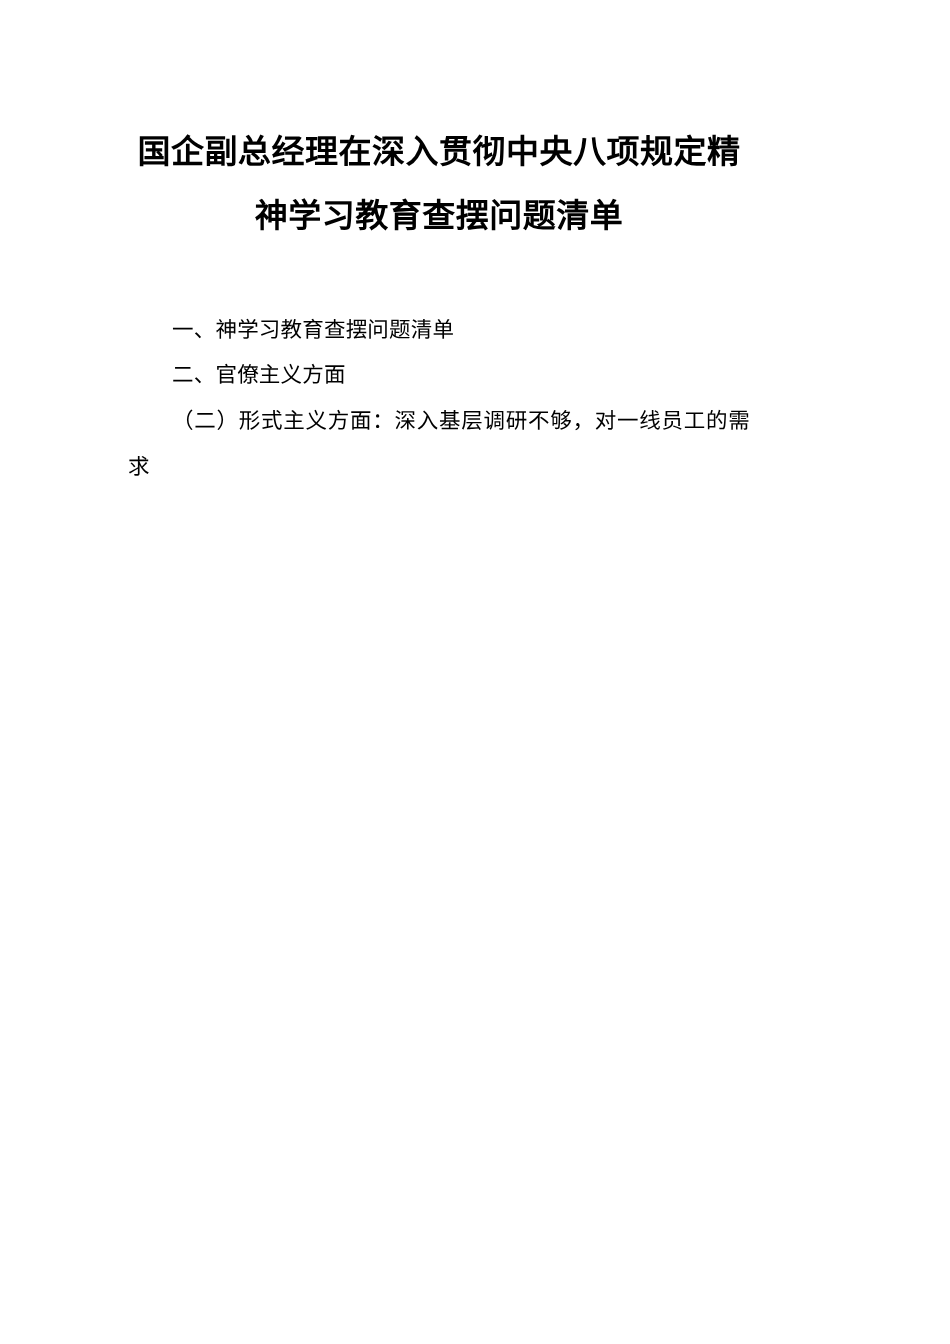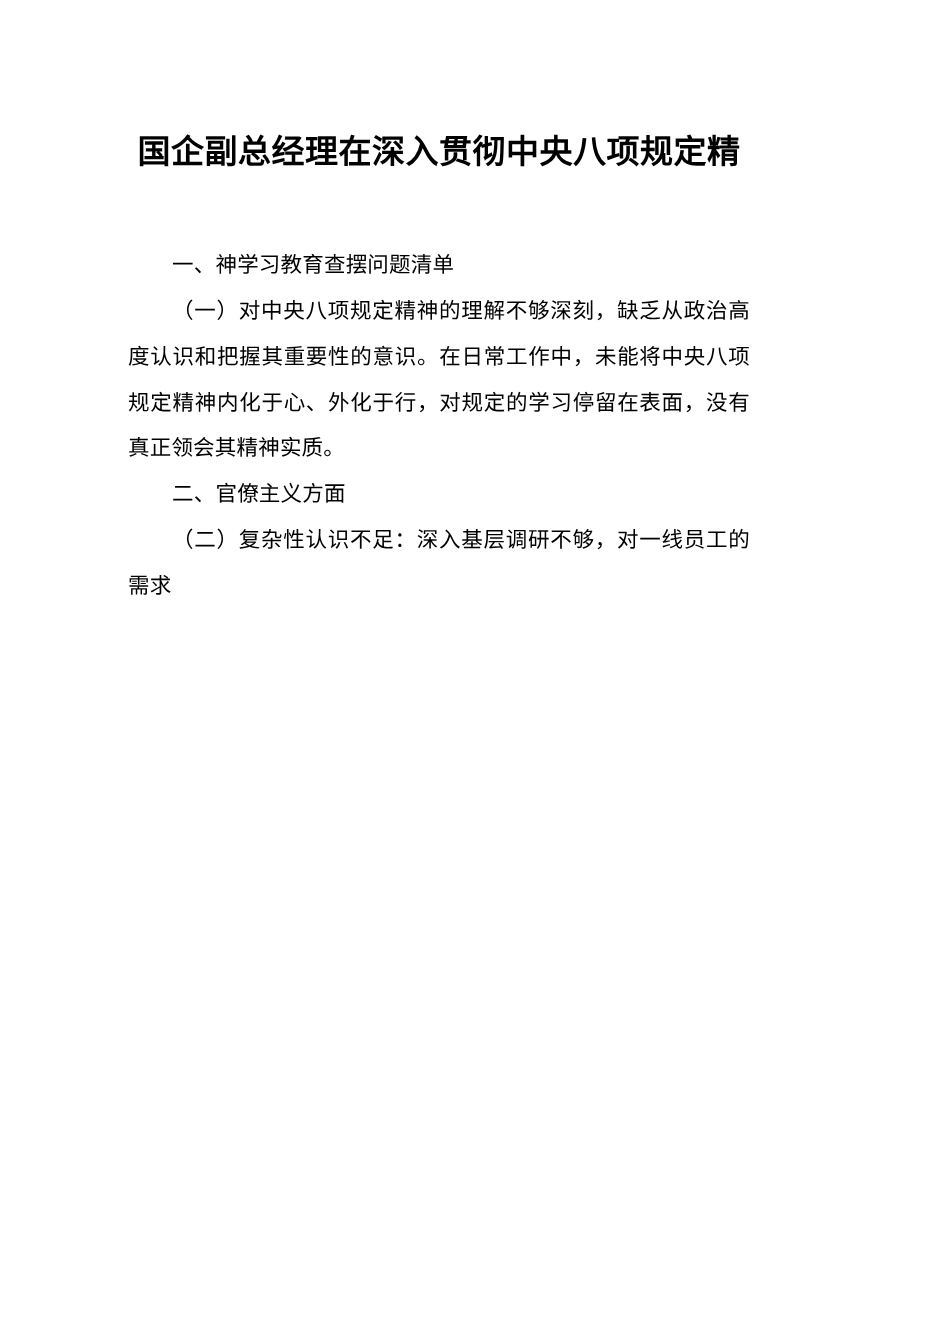--- a/index.html
+++ b/index.html
@@ -61,6 +61,7 @@
 
   <h1 class="doc-title">
     <div>国企副总经理在深入贯彻中央八项规定精</div>
+    <div>神学习教育查摆问题清单</div>
   </h1>
 
   <div class="body-block">

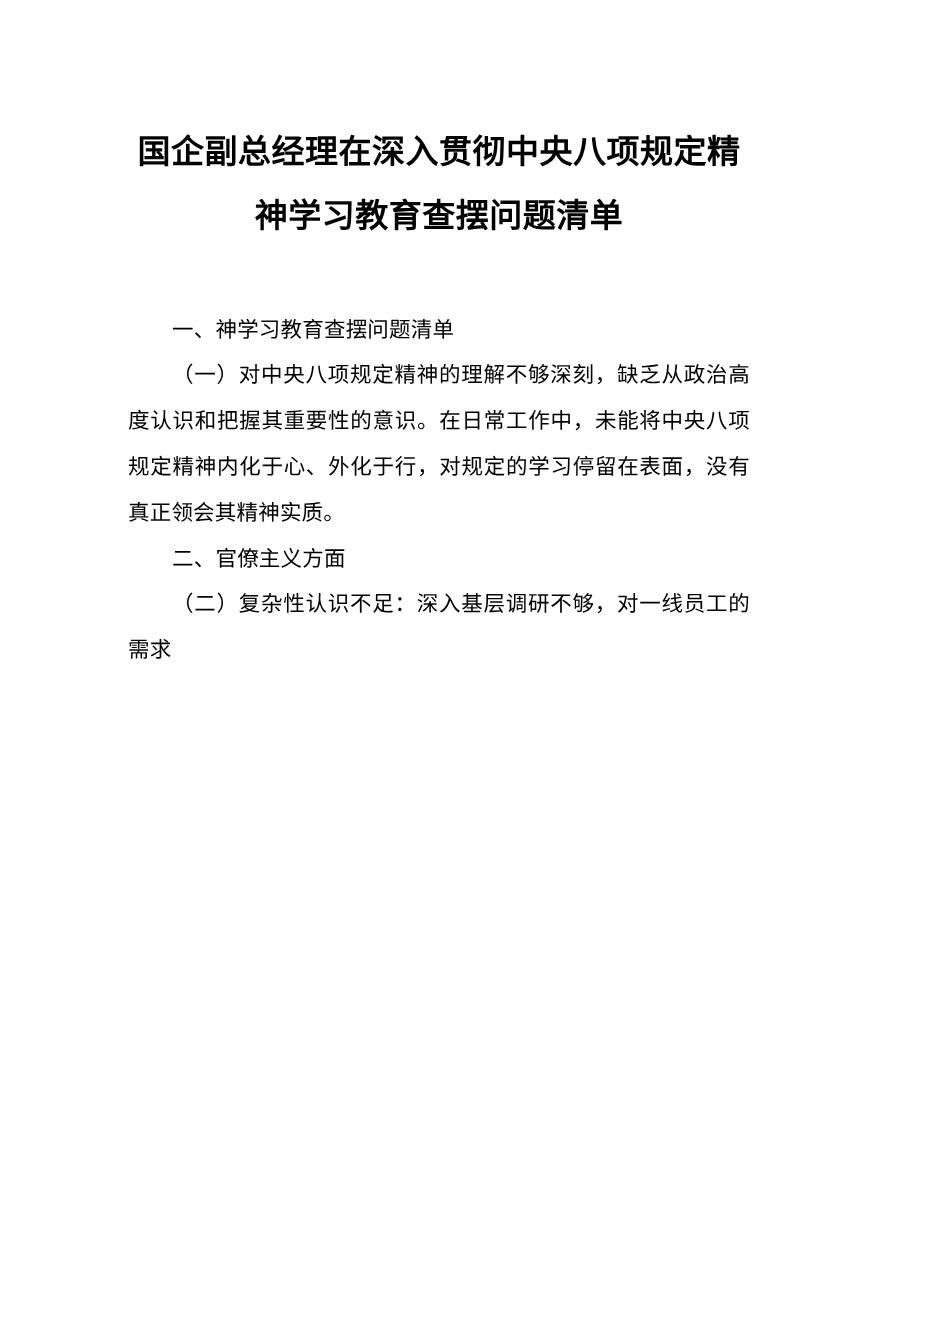--- a/index.html
+++ b/index.html
@@ -67,7 +67,6 @@
   <div class="body-block">
 
     <p class="heading">一、神学习教育查摆问题清单</p>
-    <p class="para indent">（一）对中央八项规定精神的理解不够深刻，缺乏从政治高度认识和把握其重要性的意识。在日常工作中，未能将中央八项规定精神内化于心、外化于行，对规定的学习停留在表面，没有真正领会其精神实质。</p>
 
     <p class="heading">二、官僚主义方面</p>
     <p class="para indent">（二）复杂性认识不足：深入基层调研不够，对一线员工的需求</p>

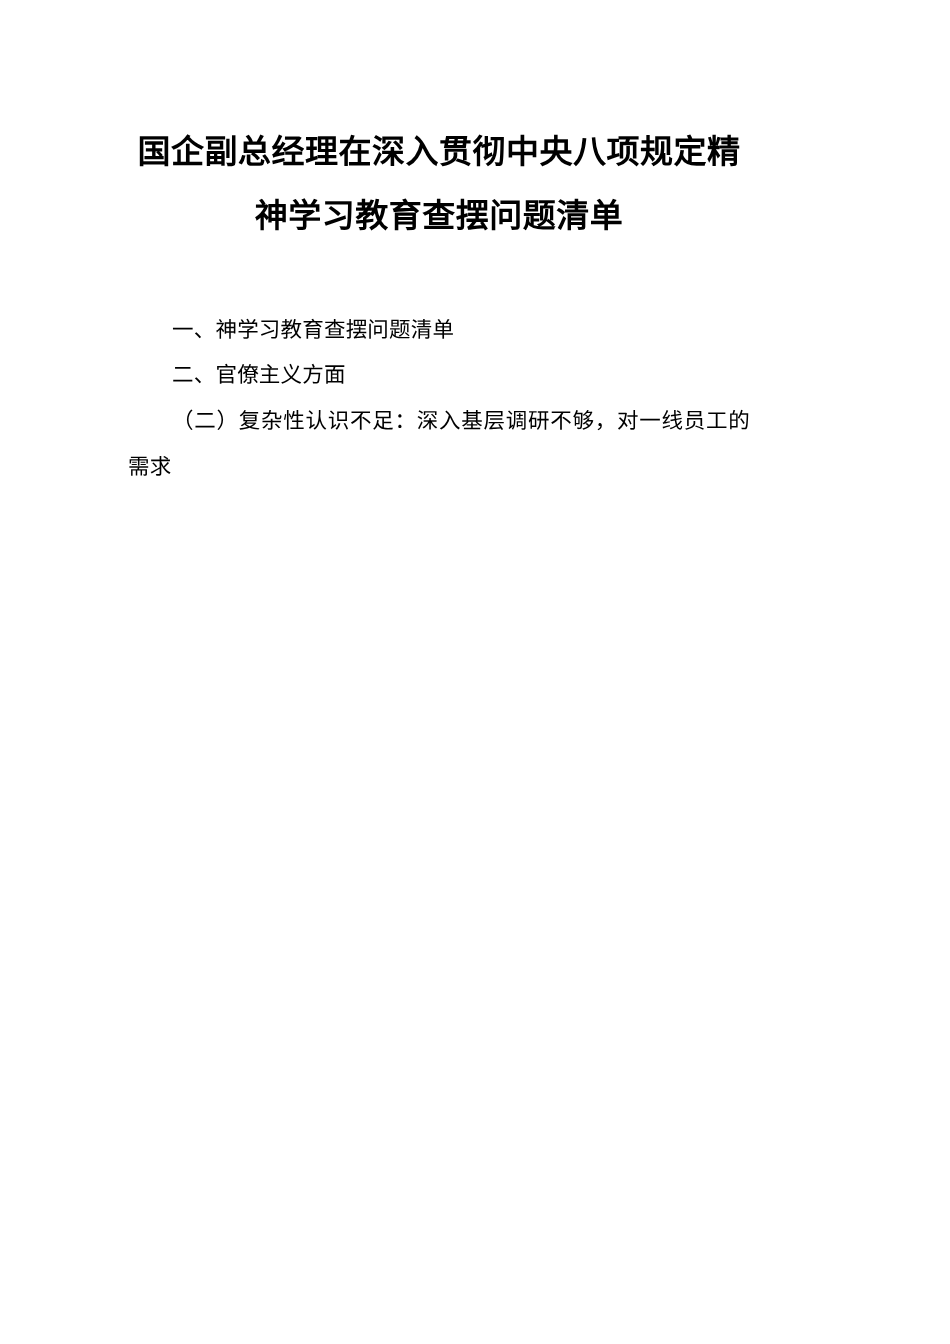--- a/index.html
+++ b/index.html
@@ -69,7 +69,7 @@
     <p class="heading">一、神学习教育查摆问题清单</p>
 
     <p class="heading">二、官僚主义方面</p>
-    <p class="para indent">（二）复杂性认识不足：深入基层调研不够，对一线员工的需求</p>
+    <p class="para indent">（二）形式主义方面：深入基层调研不够，对一线员工的需求</p>
 
   </div>
 </div>

